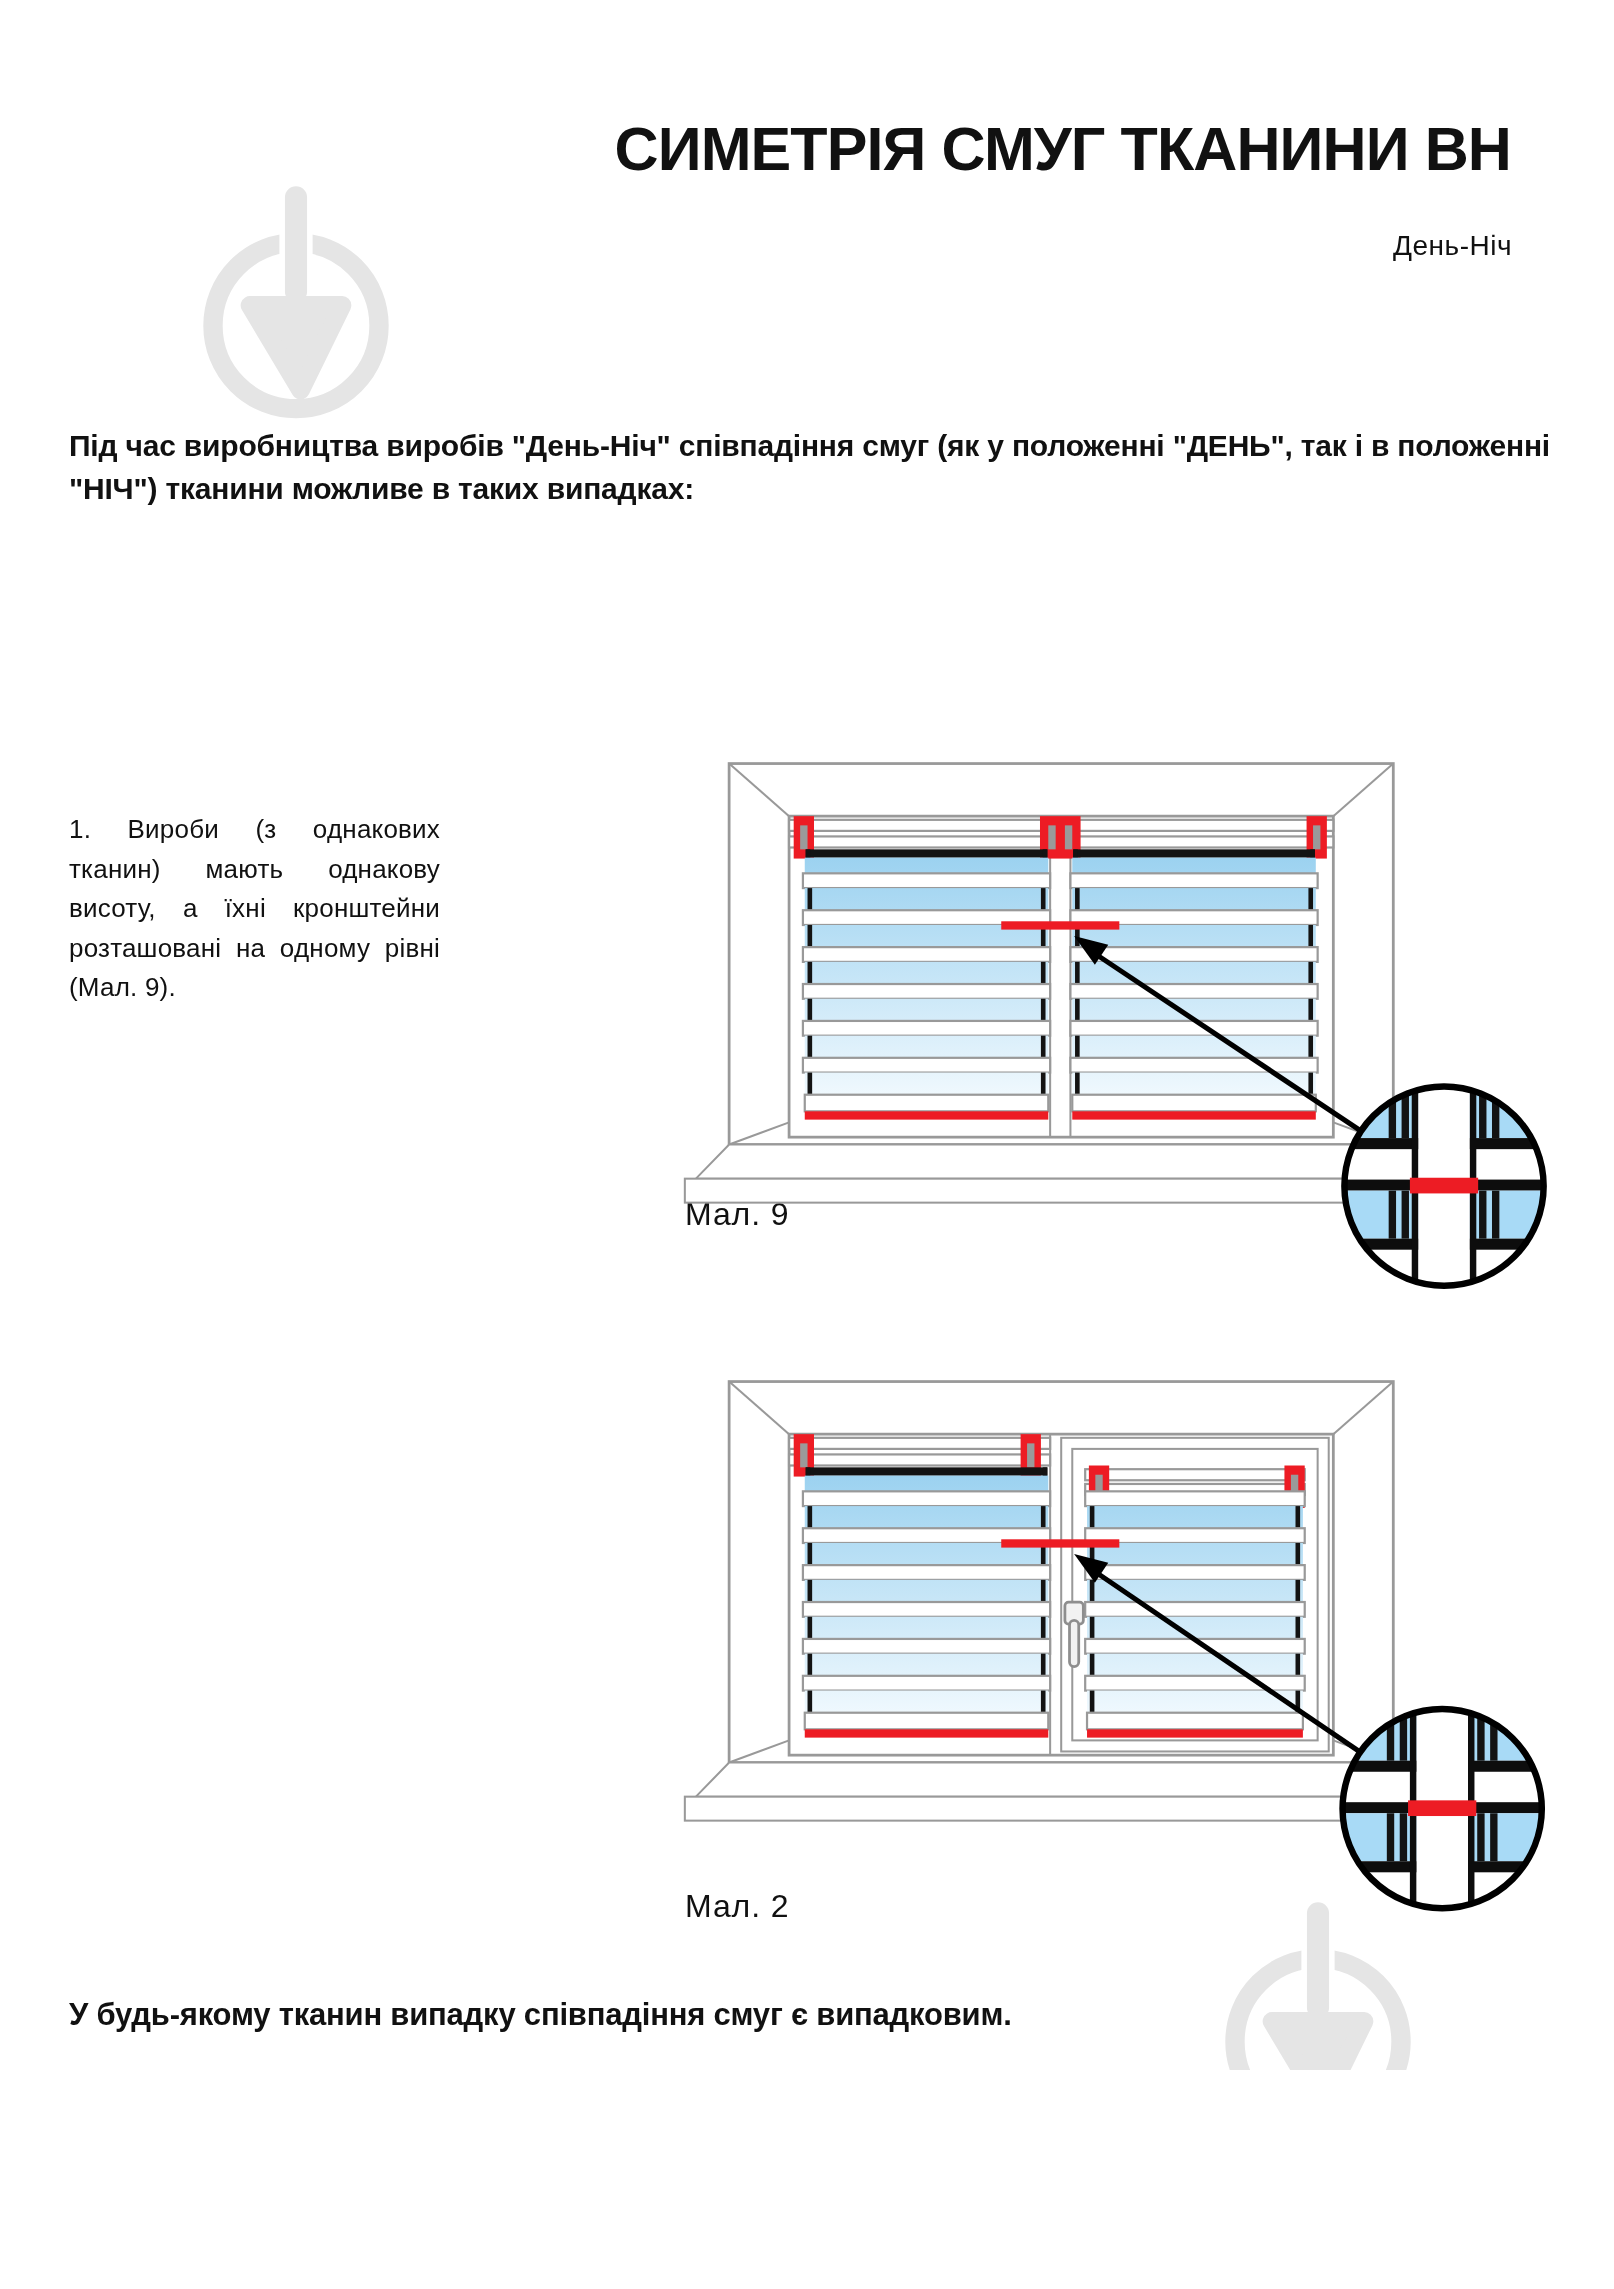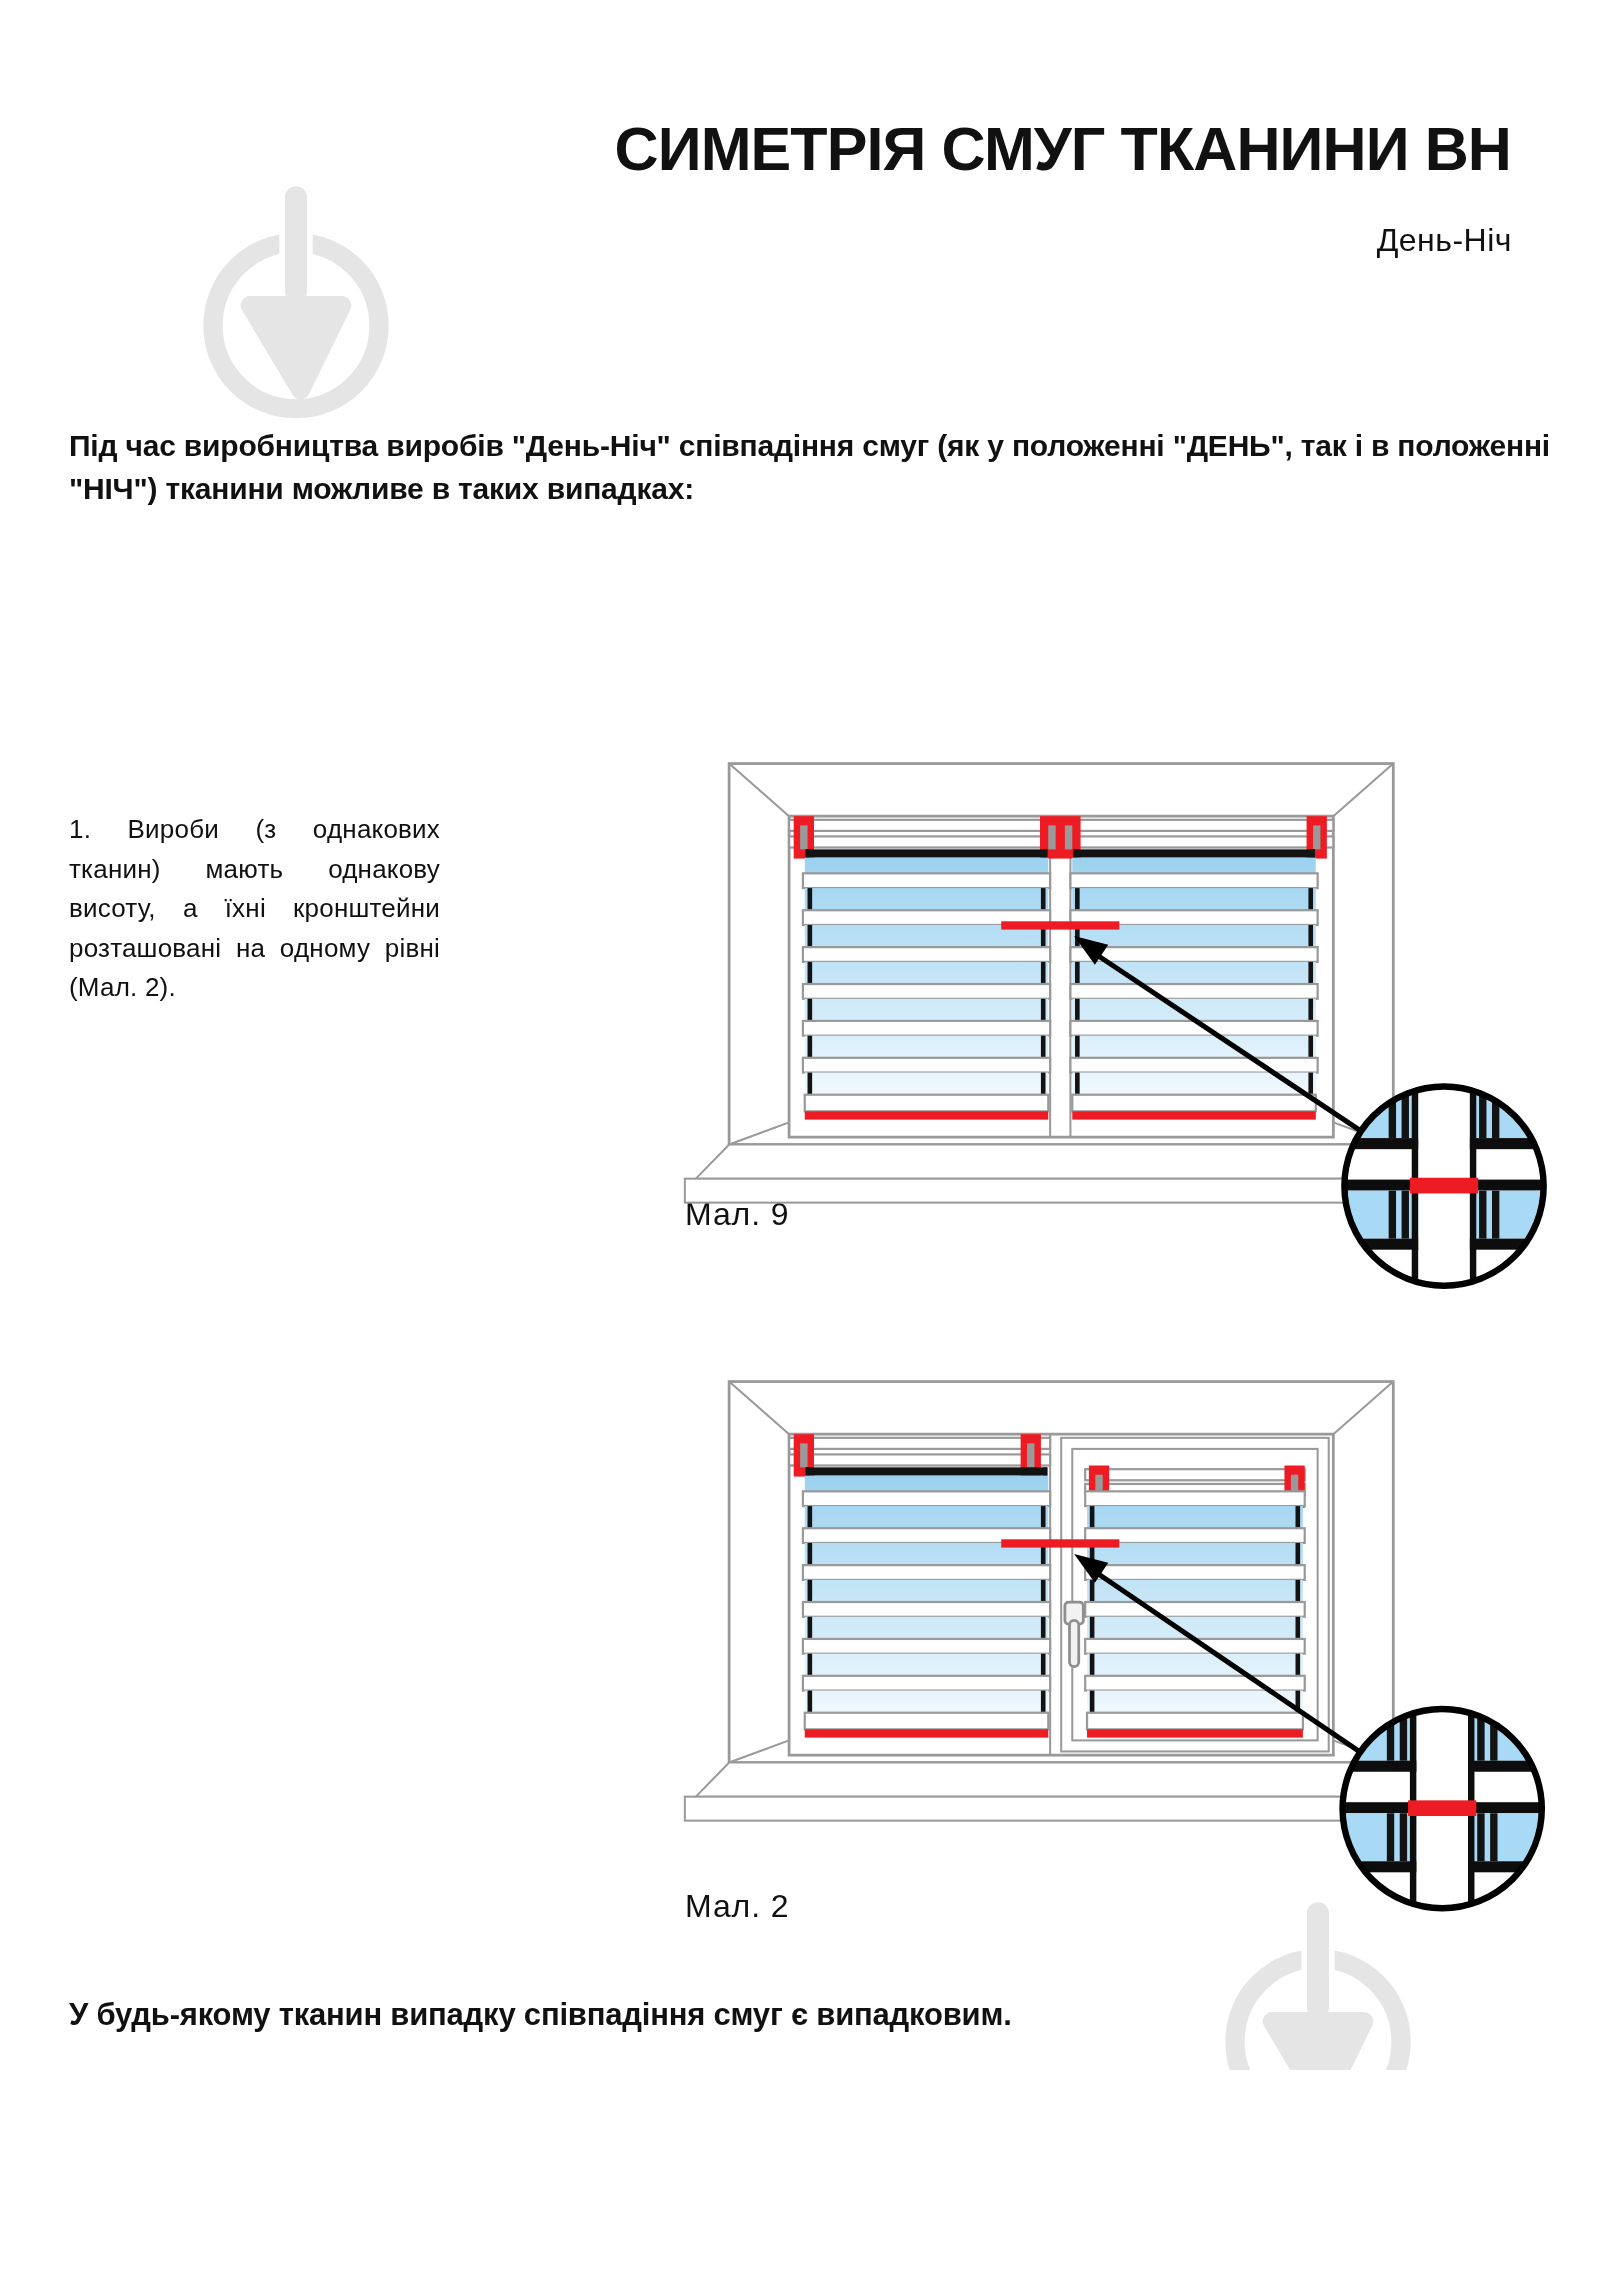--- a/index.html
+++ b/index.html
@@ -12,7 +12,7 @@
         font-family:"Liberation Sans",sans-serif;color:var(--ink);}
   .abs{position:absolute;}
   .title{right:103px;top:114px;font-size:61px;font-weight:700;letter-spacing:-0.9px;white-space:nowrap;}
-  .subtitle{right:102px;top:222px;font-size:32px;font-weight:400;letter-spacing:0.5px;}
+  .subtitle{right:102px;top:230px;font-size:28px;font-weight:400;letter-spacing:0.5px;}
   .intro{left:69px;top:425px;width:1504px;font-size:30px;font-weight:700;line-height:1.42;letter-spacing:-0.2px;}
   .itemtext{left:69px;width:371px;font-size:26px;line-height:1.52;text-align:justify;letter-spacing:0.2px;}
   .item1{top:810px;} .item2{top:1445px;}

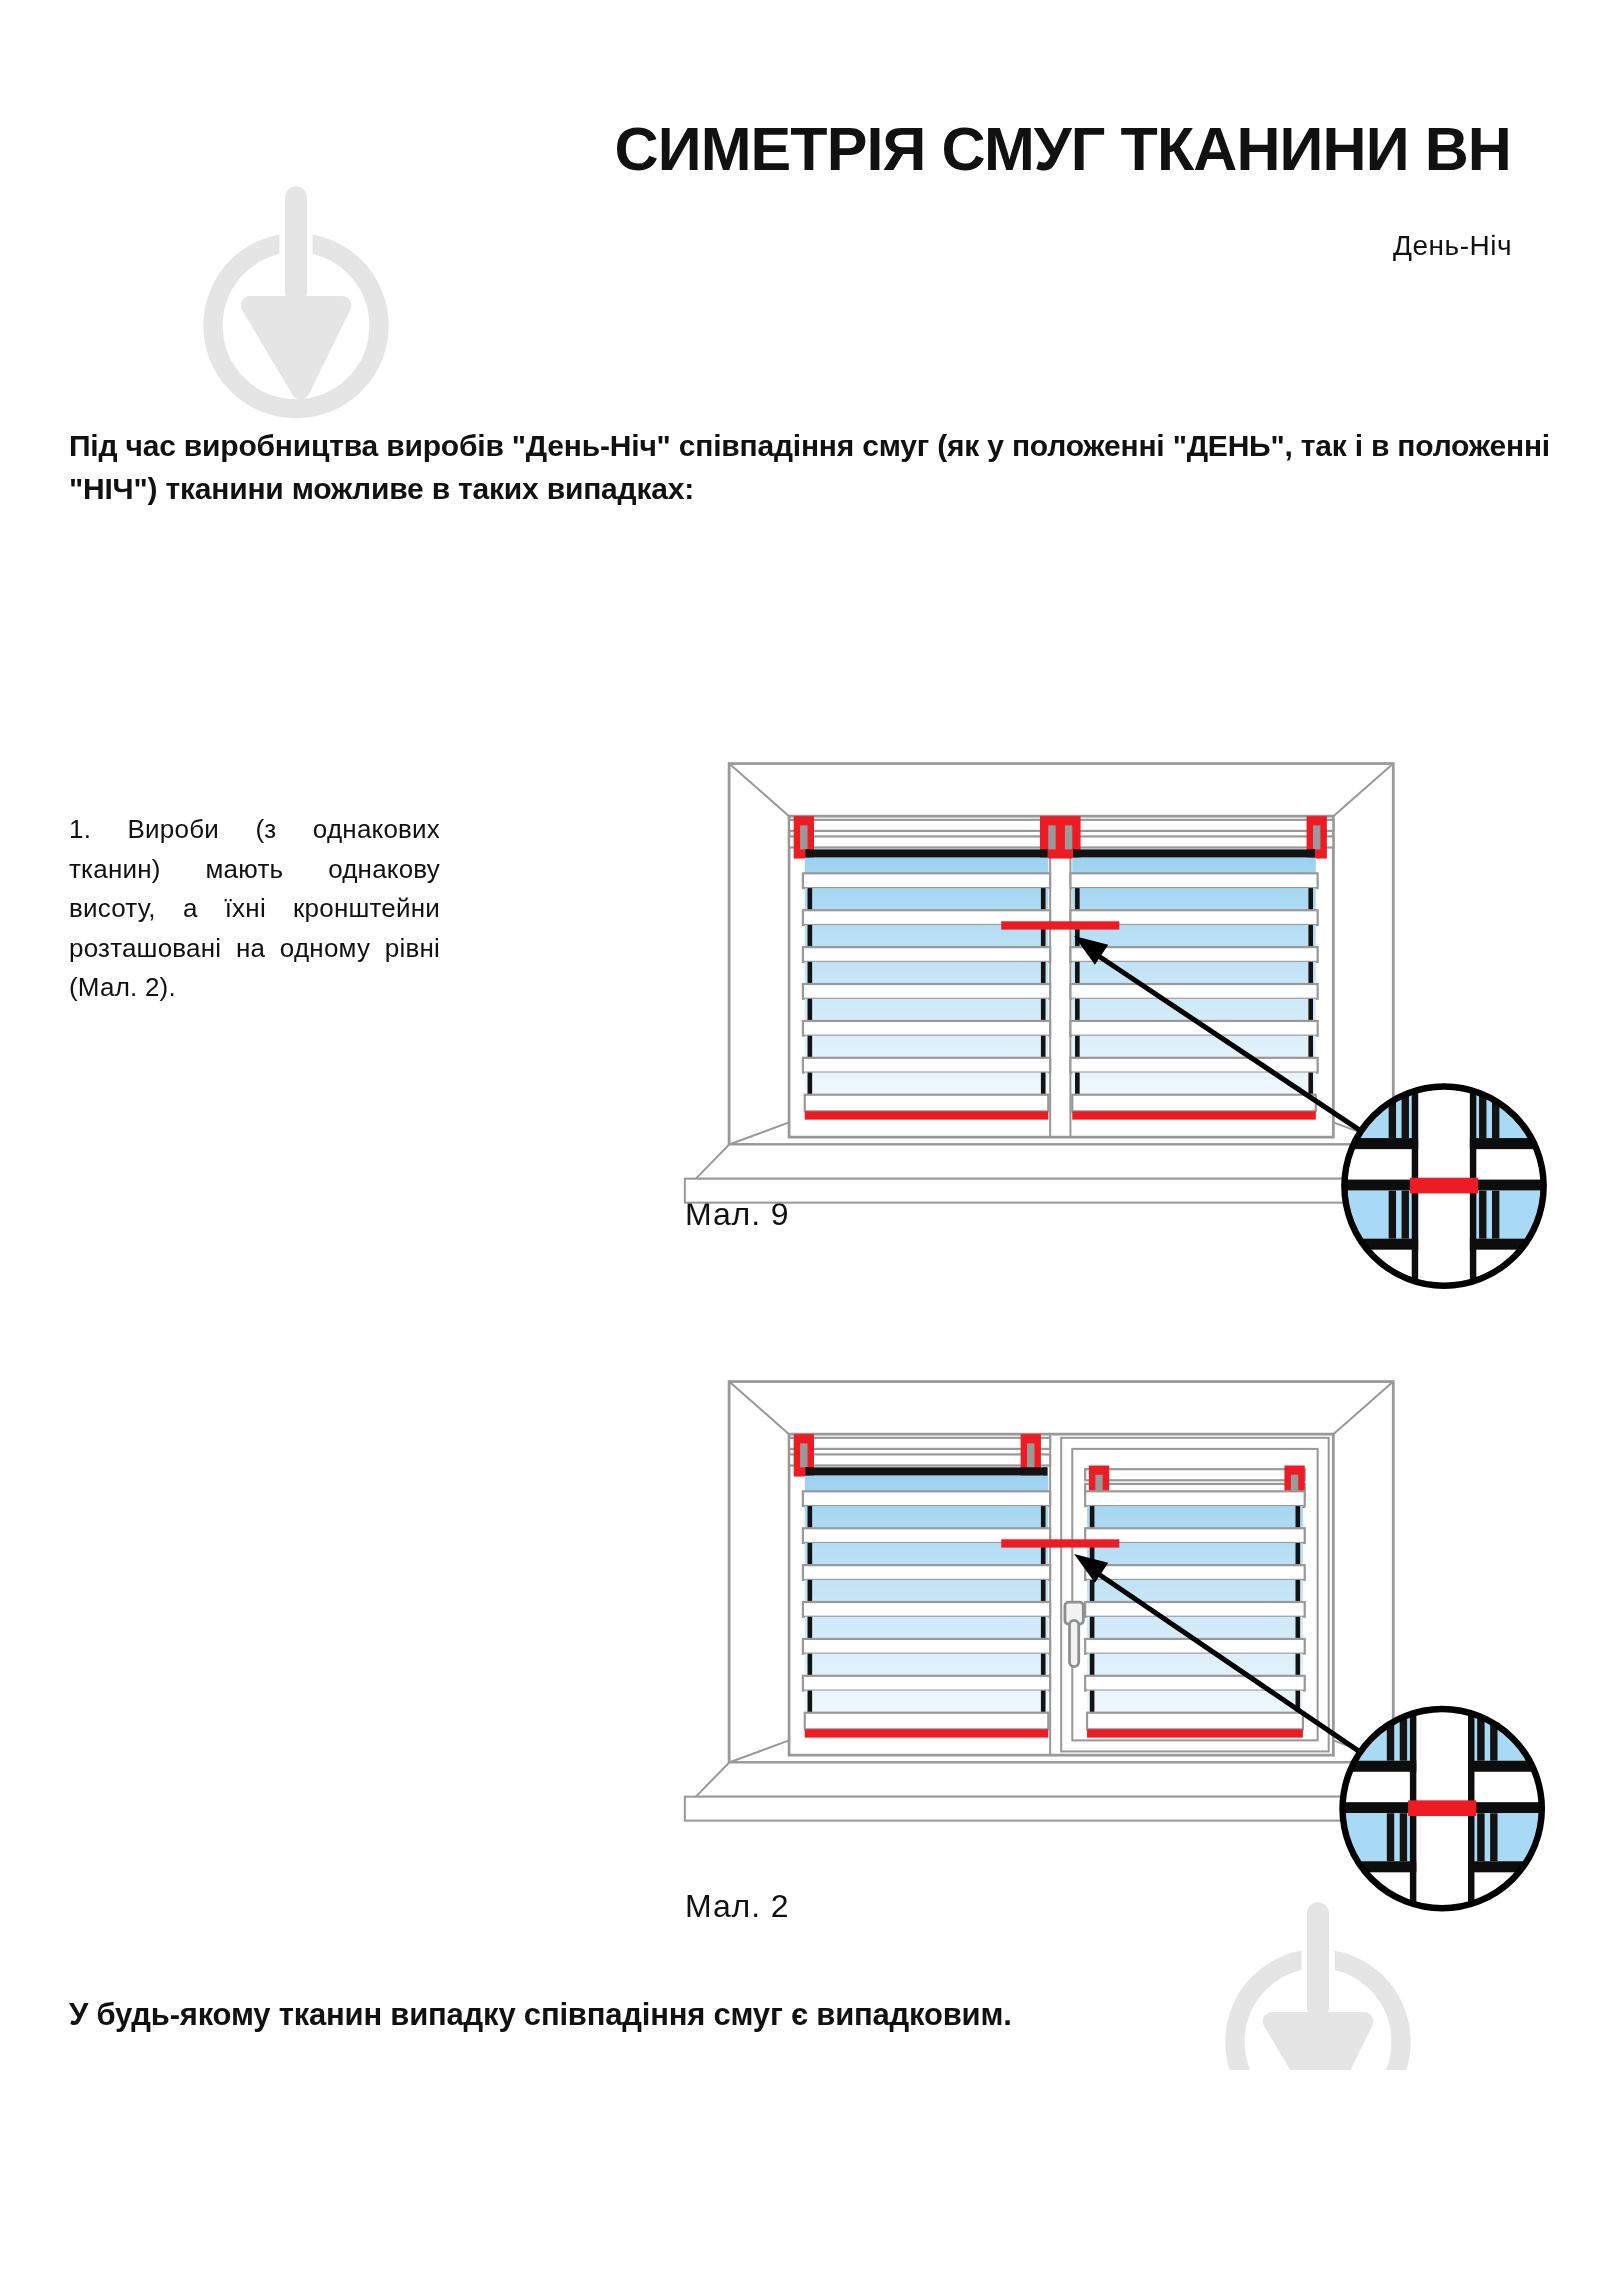--- a/index.html
+++ b/index.html
@@ -62,7 +62,7 @@
   <div class="abs title">СИМЕТРІЯ СМУГ ТКАНИНИ ВН</div>
   <div class="abs subtitle">День-Ніч</div>
   <div class="abs intro">Під час виробництва виробів "День-Ніч" співпадіння смуг (як у положенні "ДЕНЬ", так і в положенні "НІЧ") тканини можливе в таких випадках:</div>
-  <div class="abs itemtext item1">1. Вироби (з однакових тканин) мають однакову висоту, а їхні кронштейни розташовані на одному рівні (Мал. 2).</div>
+  <div class="abs itemtext item1">1. Вироби (з однакових тканин) мають однакову висоту, а їхні кронштейни розташовані на одному рівні (Мал. 9).</div>
   <div class="abs caption cap1">Мал. 9</div>
   <div class="abs caption cap2">Мал. 2</div>
   <div class="abs closing">У будь-якому тканин випадку співпадіння смуг є випадковим.</div>

